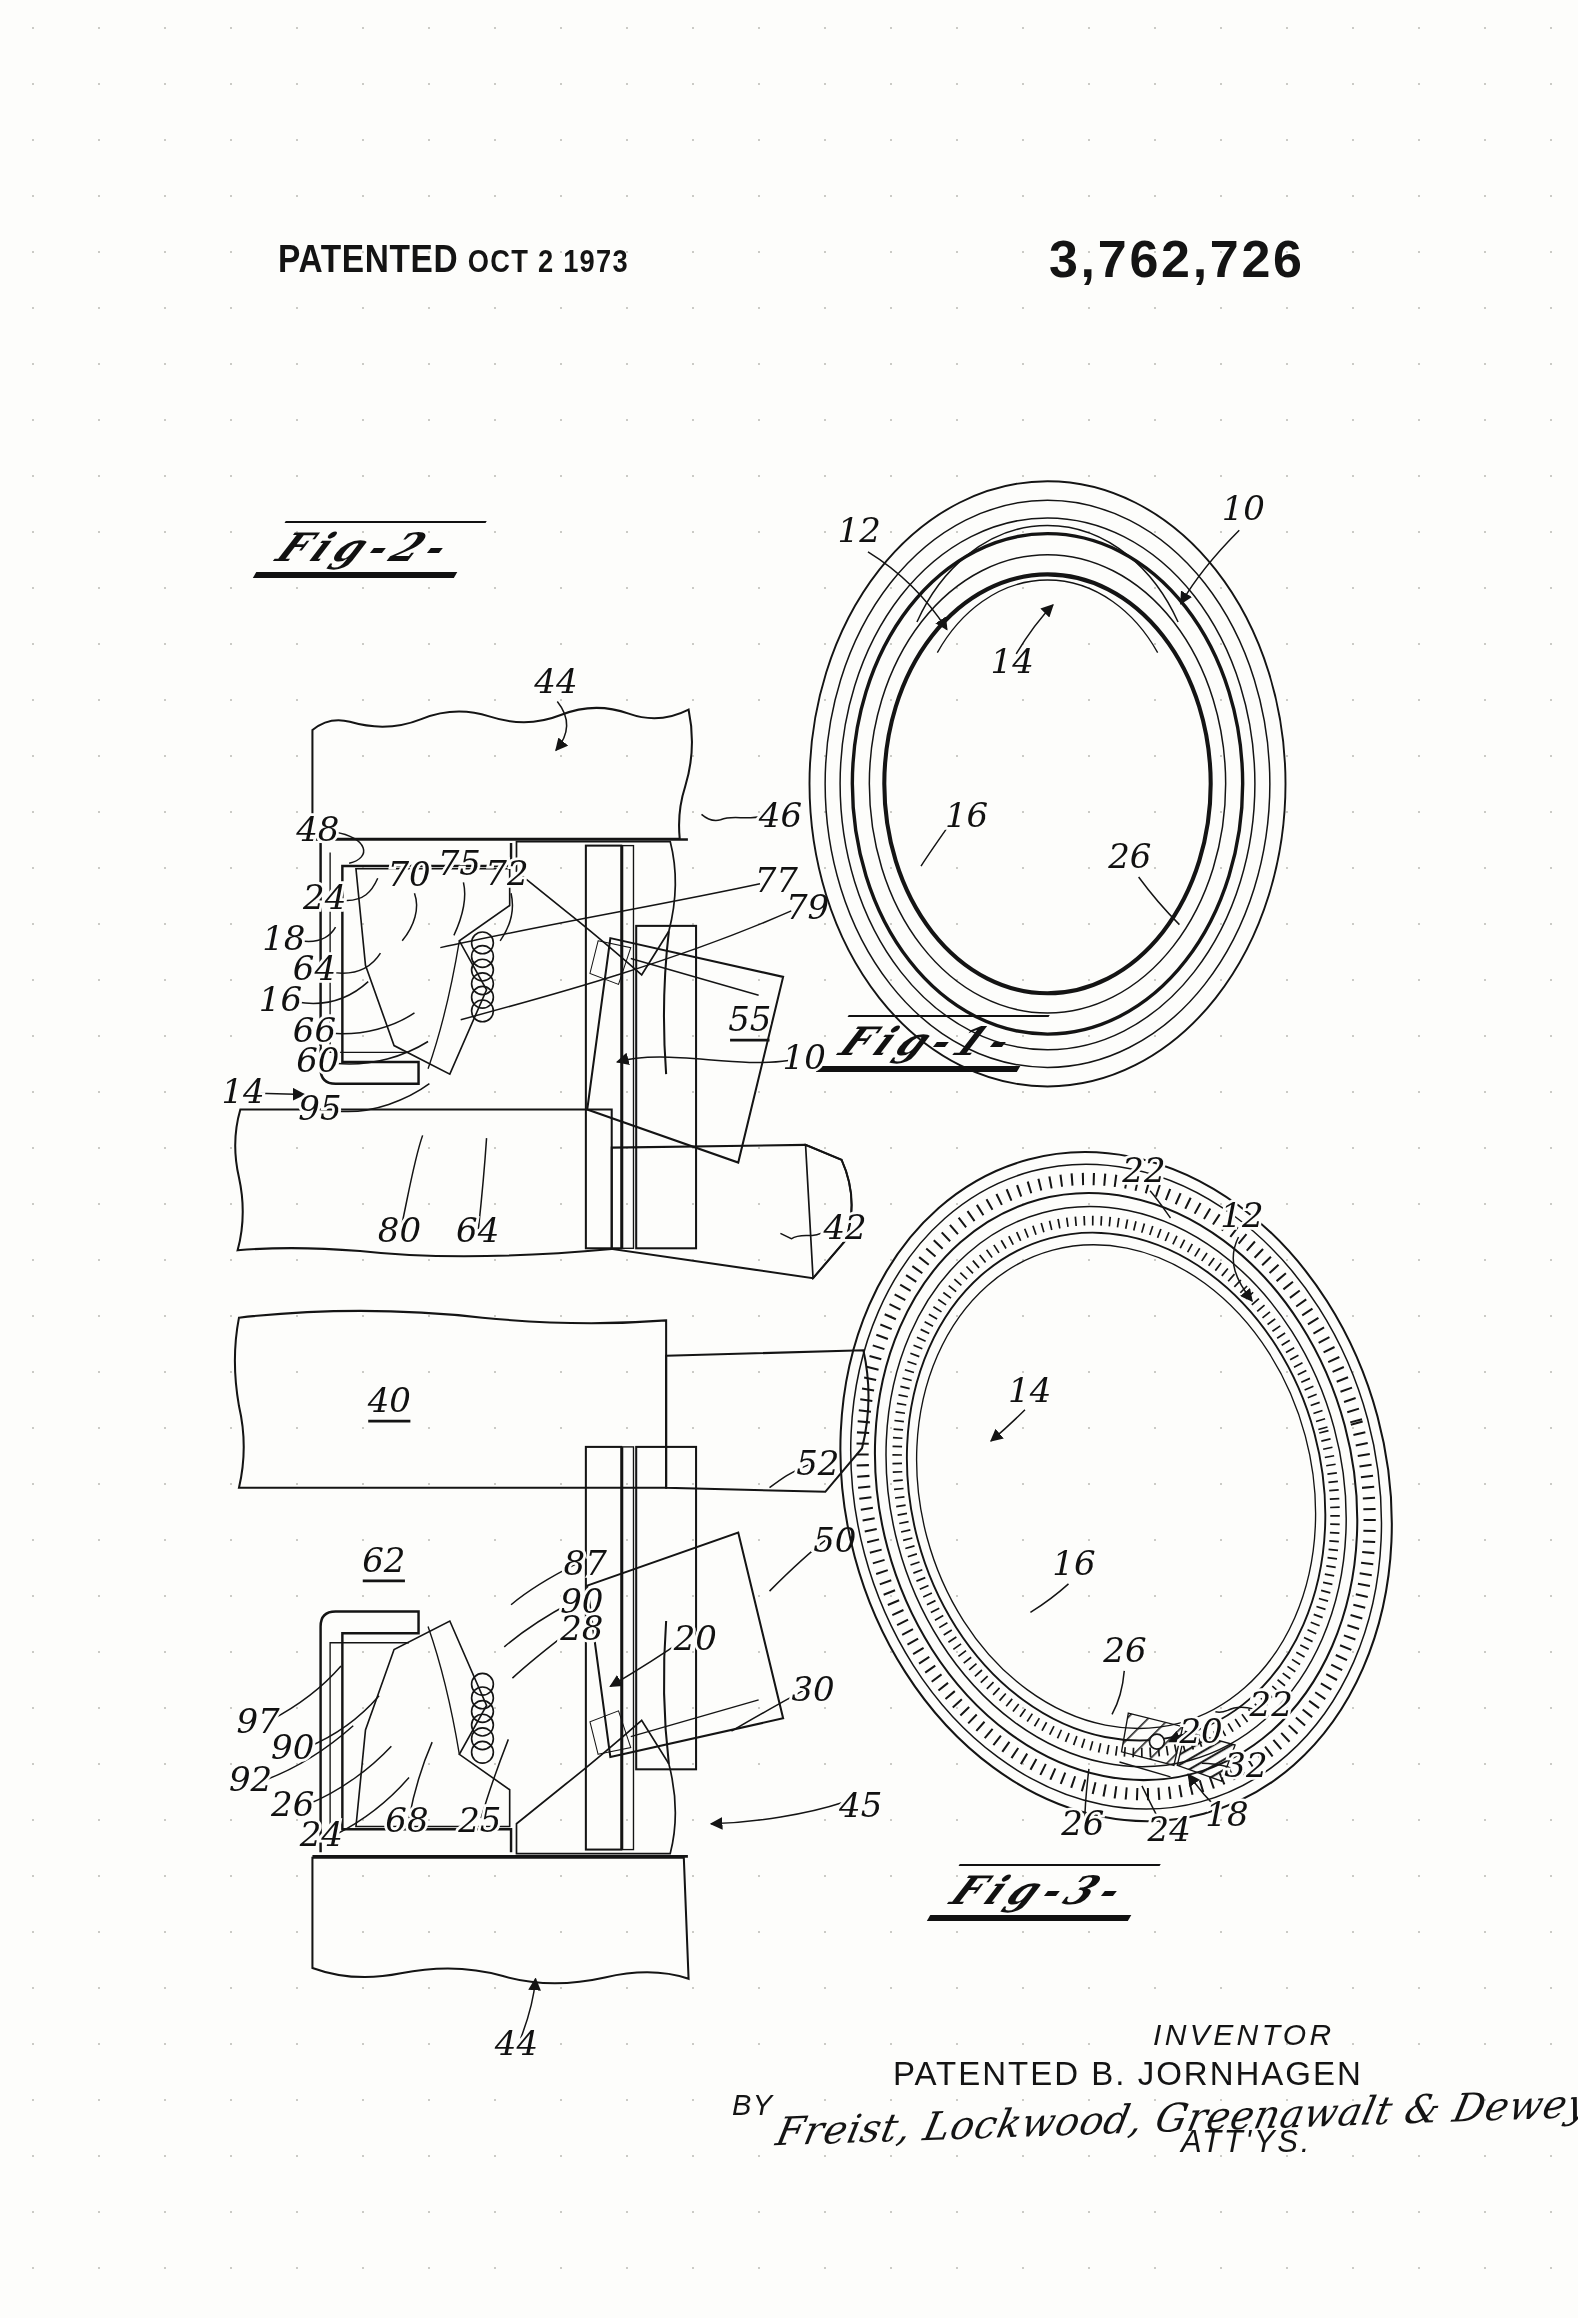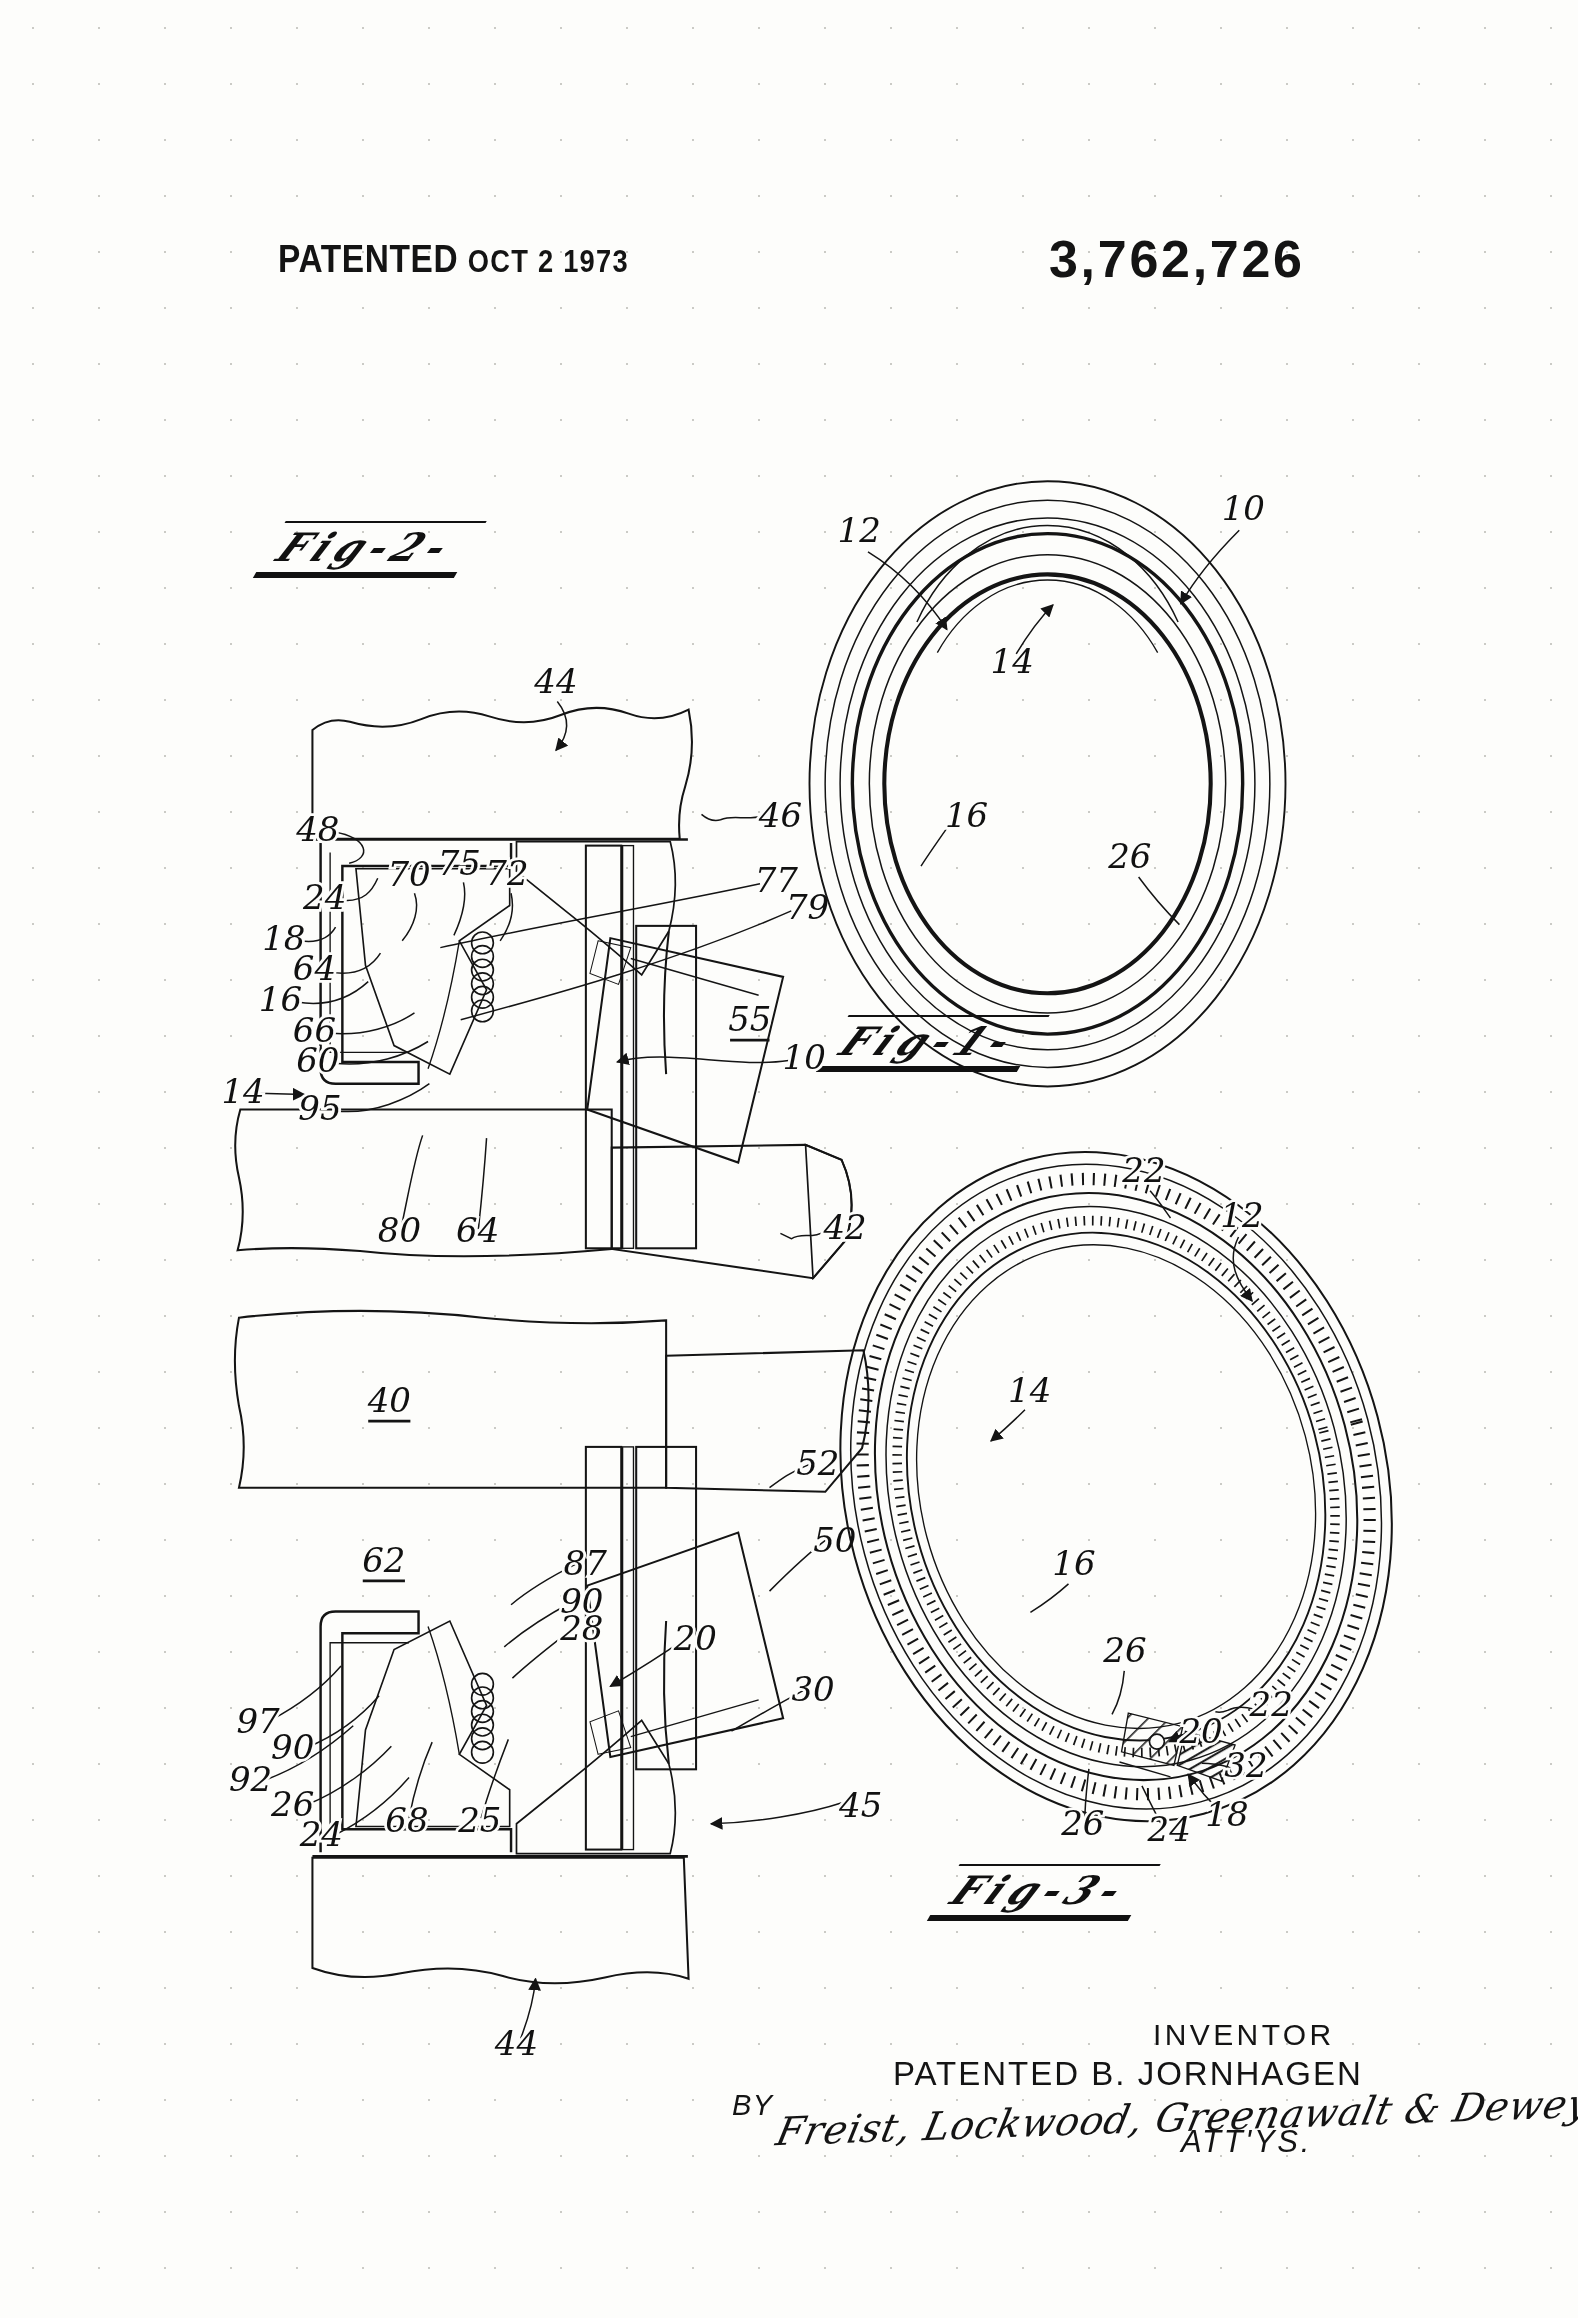--- a/index.html
+++ b/index.html
@@ -25,7 +25,7 @@
     white-space:nowrap;
   }
   
-  .inventor{left:1153px;top:2018px;font-size:30px;letter-spacing:3.4px;}
+  .inventor{left:1153px;top:2018px;font-size:30px;font-style:italic;letter-spacing:3.4px;}
   .invname{left:893px;top:2055px;font-size:33px;letter-spacing:2px;}
   .byline{left:732px;top:2089px;white-space:nowrap;}
   .byline .by{font-size:29px;font-style:italic;letter-spacing:1.4px;vertical-align:16.3px;}

